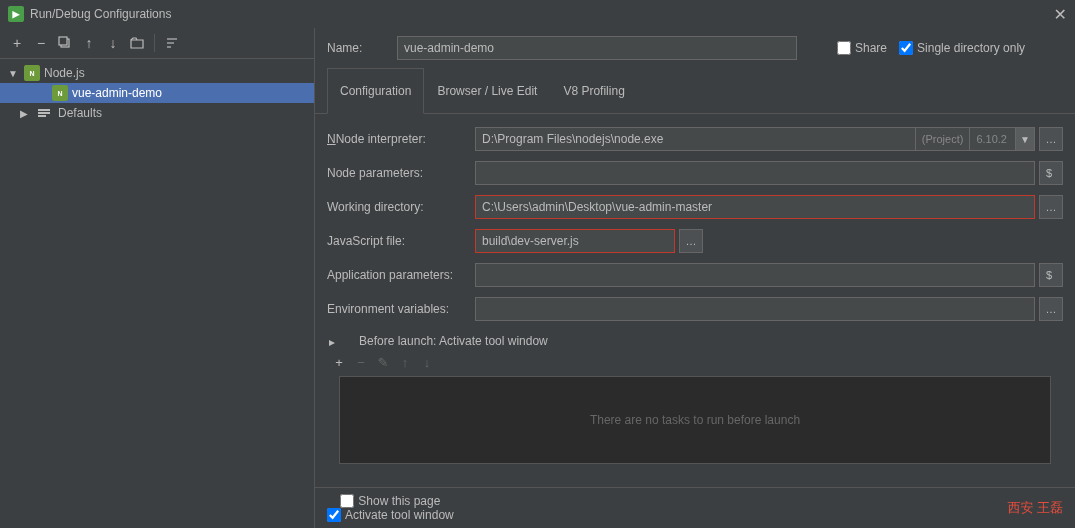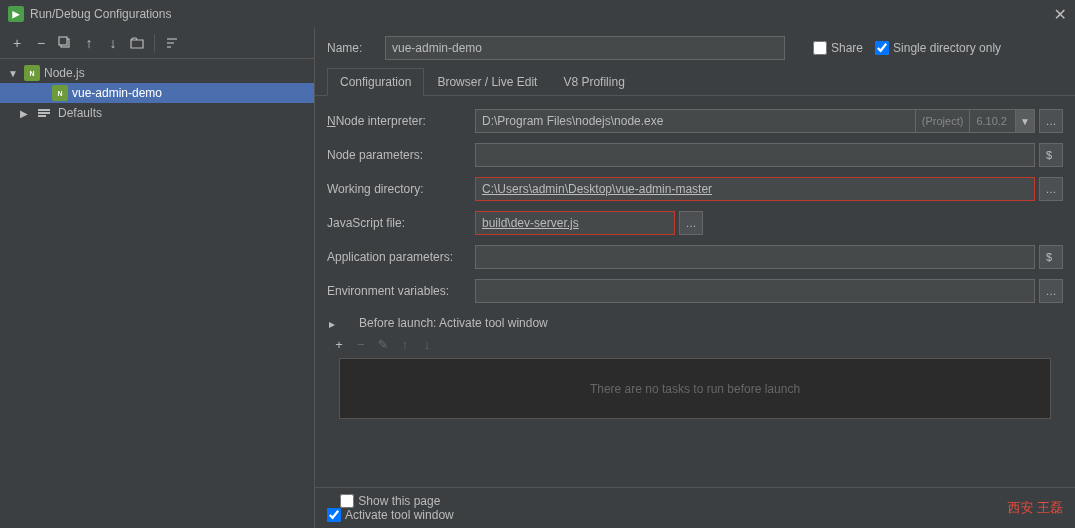--- a/index.html
+++ b/index.html
@@ -116,7 +116,7 @@
       display: flex;
       align-items: center;
       padding: 8px 12px;
-      gap: 8px;
+      gap: 20px;
       background: #3c3f41;
     }
     .name-label {

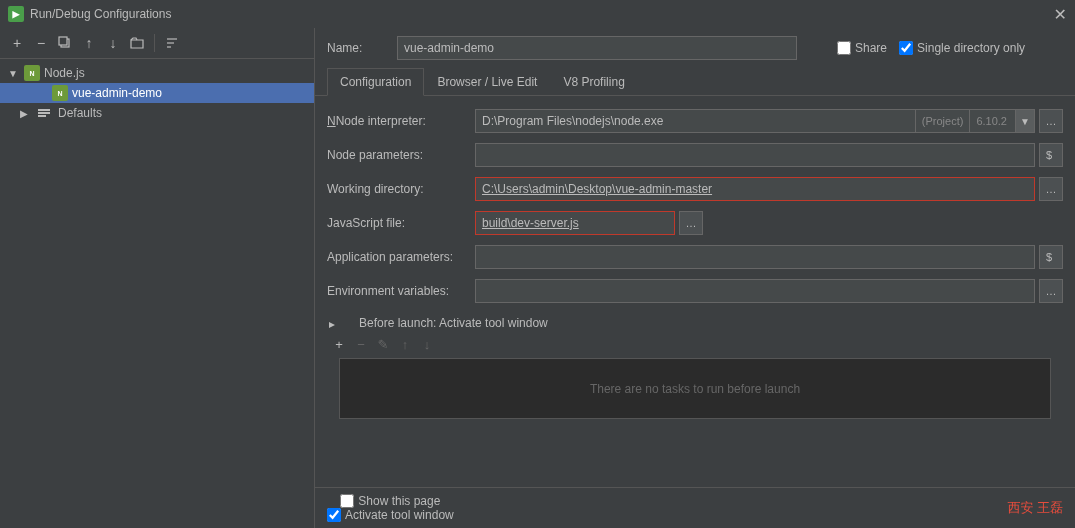--- a/index.html
+++ b/index.html
@@ -158,7 +158,7 @@
       padding: 0 12px;
     }
     .tab {
-      padding: 6px 12px;
+      padding: 15px 12px;
       color: #bbb;
       cursor: pointer;
       border: 1px solid transparent;

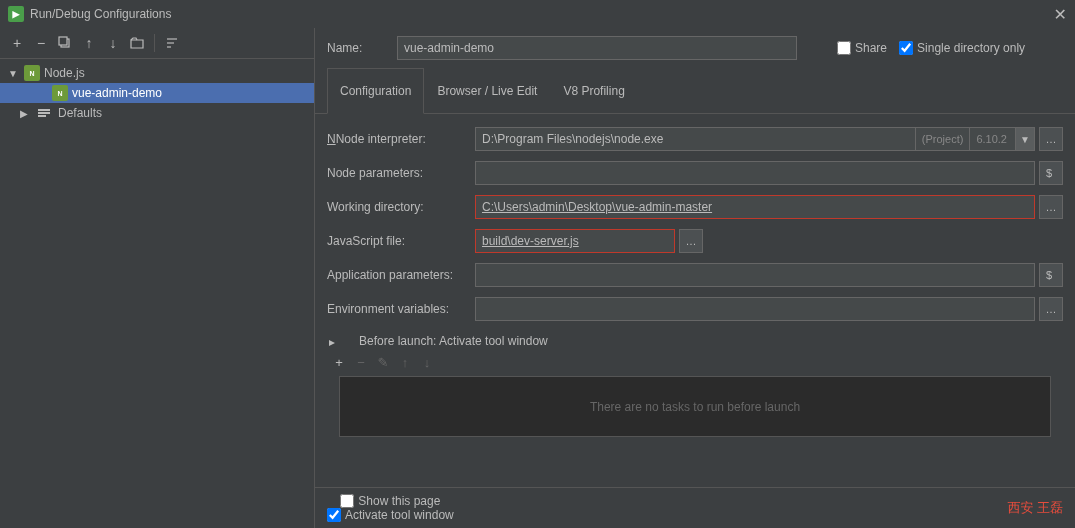--- a/index.html
+++ b/index.html
@@ -210,7 +210,6 @@
     }
     .form-input.highlighted {
       border-color: #c0392b;
-      text-decoration: underline;
     }
     .form-input-group {
       display: flex;

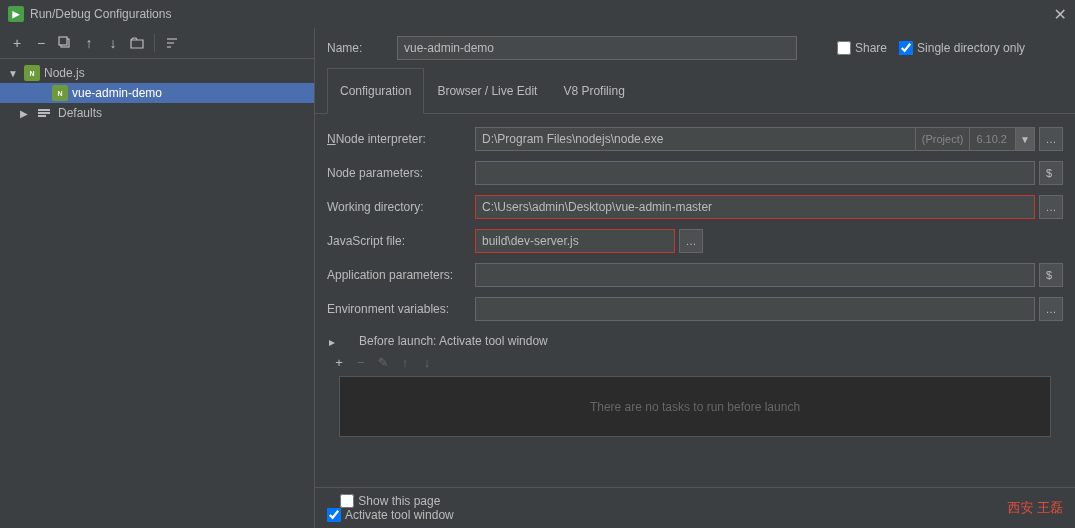--- a/index.html
+++ b/index.html
@@ -301,7 +301,7 @@
     .tasks-box {
       border: 1px solid #555;
       background: #2b2b2b;
-      height: 61px;
+      height: 88px;
       display: flex;
       align-items: center;
       justify-content: center;

